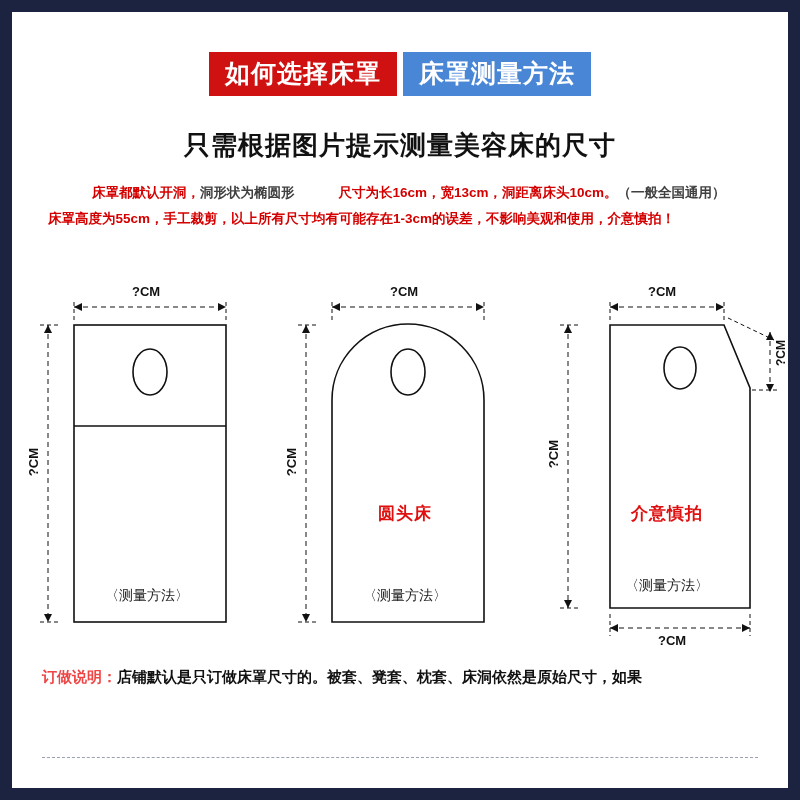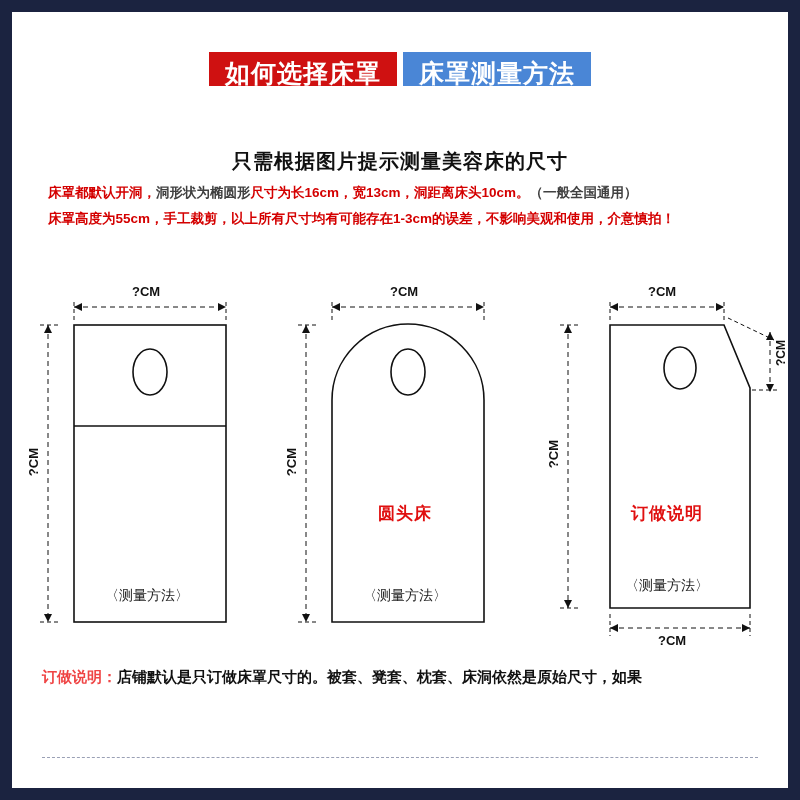--- a/index.html
+++ b/index.html
@@ -44,7 +44,7 @@
     font-size: 25px;
     font-weight: bold;
     letter-spacing: 1px;
-    padding: 9px 16px 0 16px;
+    padding: 9px 16px 10px 16px;
     color: #ffffff;
     line-height: 1;
     white-space: nowrap;

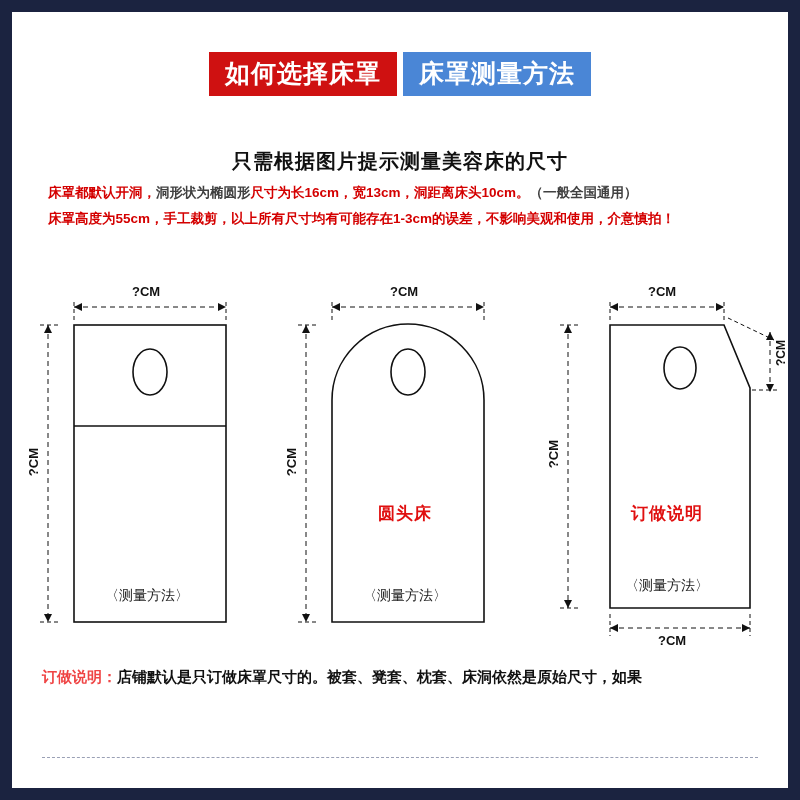--- a/index.html
+++ b/index.html
@@ -63,11 +63,10 @@
     left: 0;
     width: 776px;
     text-align: center;
-    font-size: 20px;
+    font-size: 26px;
     font-weight: bold;
     color: #111111;
     letter-spacing: 1px;
-    margin-top: 20px;
   }
 
   

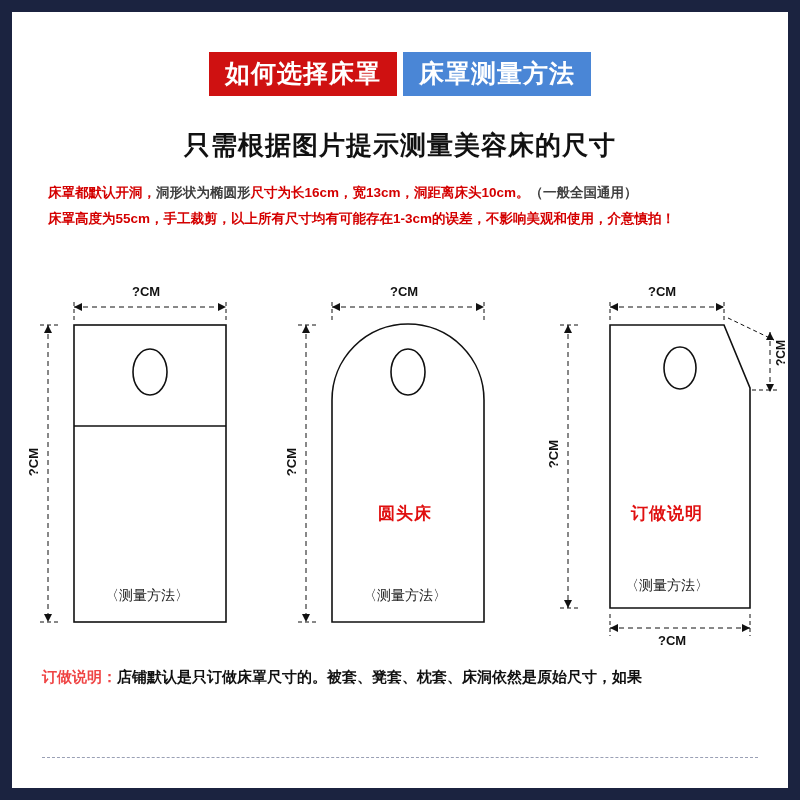--- a/index.html
+++ b/index.html
@@ -80,7 +80,7 @@
     color: #111111;
     font-weight: bold;
   }
-  .notes .r { color: #d40000; }
+  .notes .r { color: #d40000; margin-left: 44px; }
   .notes .k { color: #404040; }
   .notes .line { white-space: nowrap; }
   .notes .line3 { color: #d40000; }

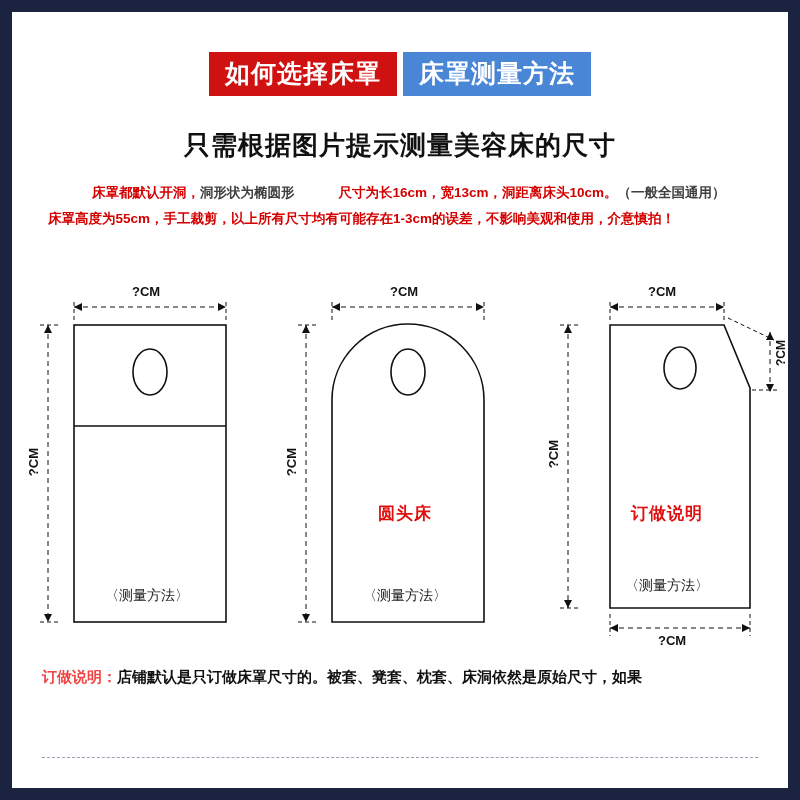--- a/index.html
+++ b/index.html
@@ -259,7 +259,7 @@
         <div class="dimtext vert" style="left:4px; top:160px;">?CM</div>
         <div class="dimtext vert" style="left:232px; top:60px; font-size:12px;">?CM</div>
         <div class="dimtext" style="left:116px; top:353px;">?CM</div>
-        <div class="bedlabel">订做说明</div>
+        <div class="bedlabel">介意慎拍</div>
         <div class="methodlabel" style="top:297px;">〈测量方法〉</div>
       </div>
 

